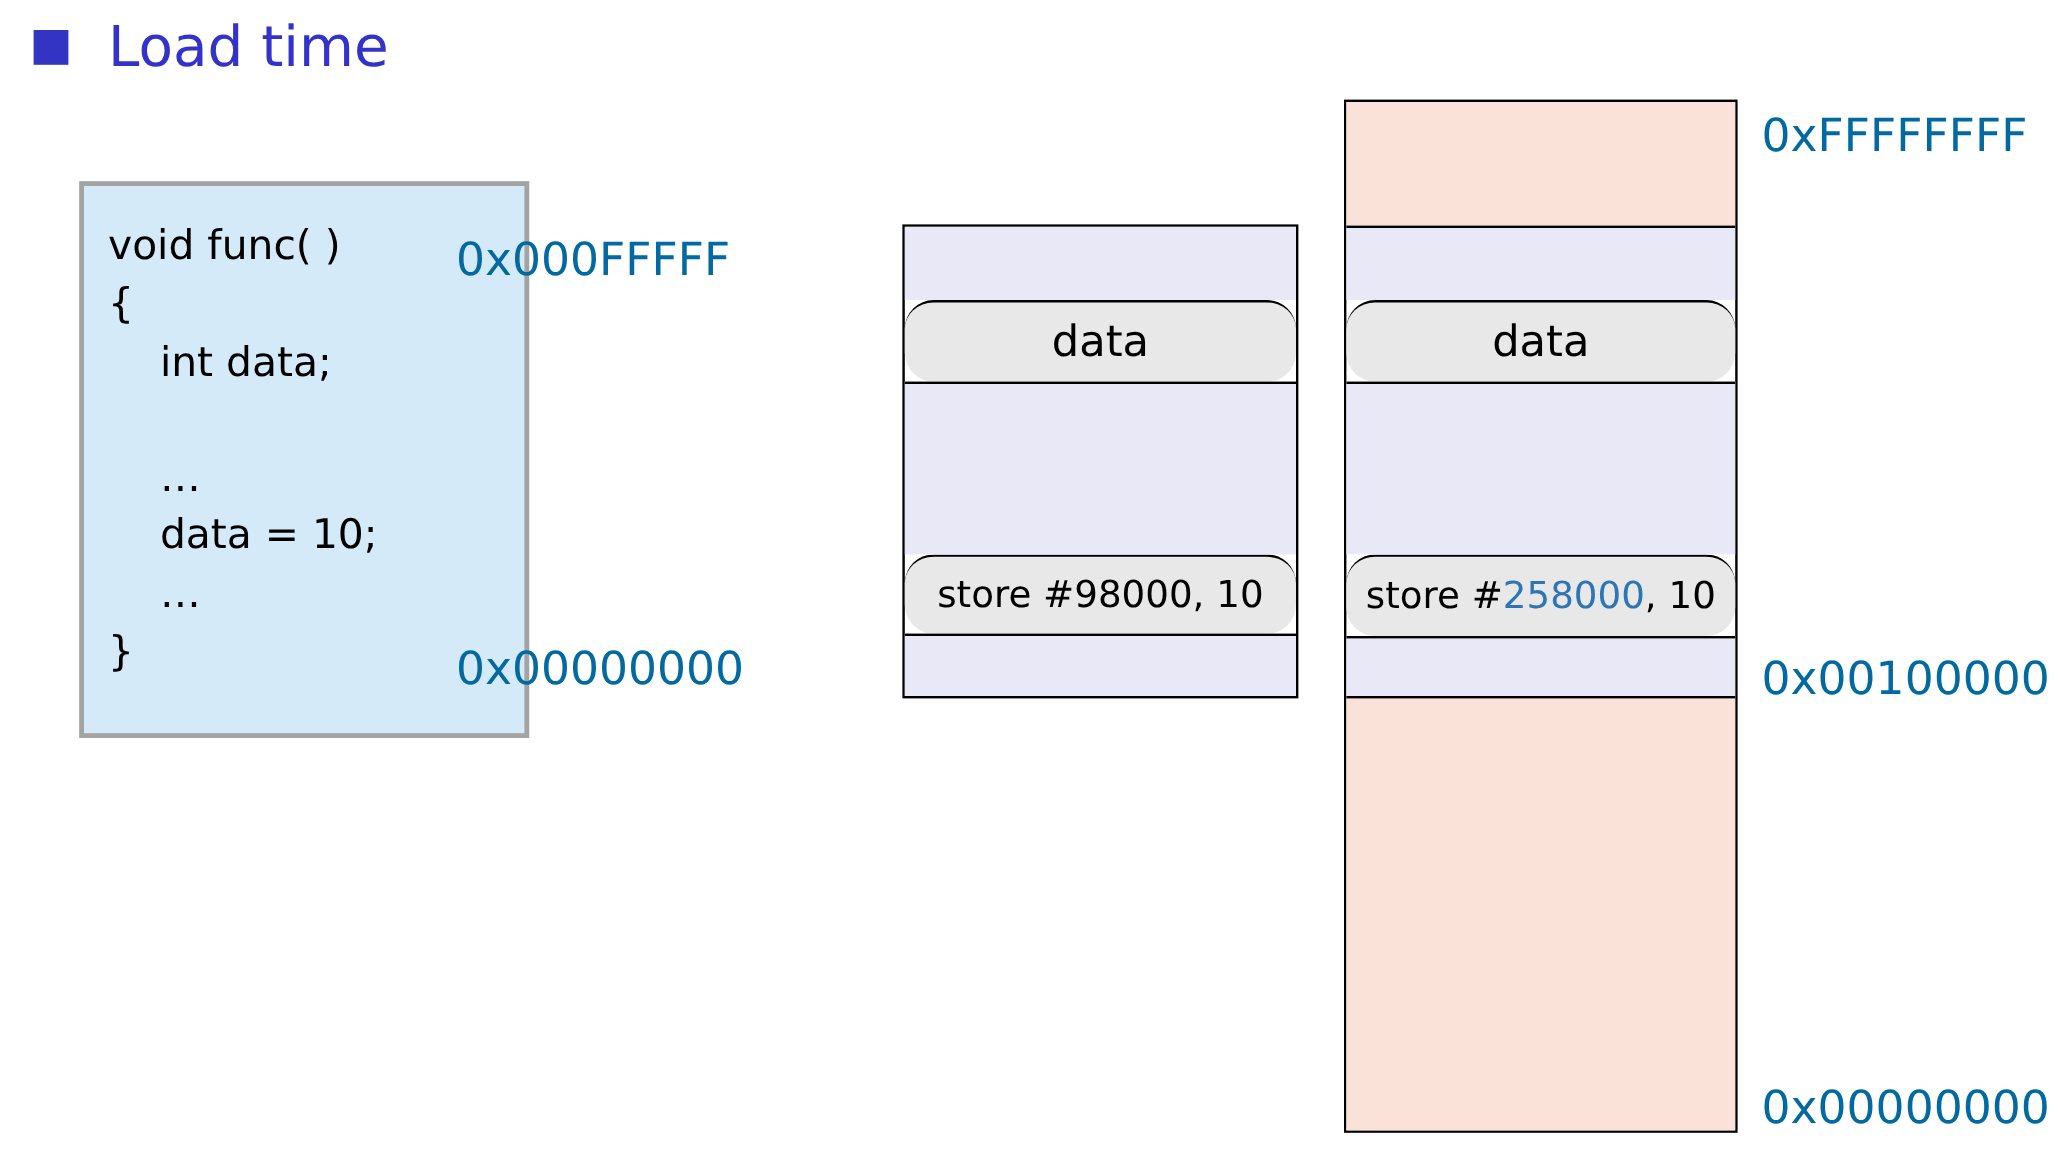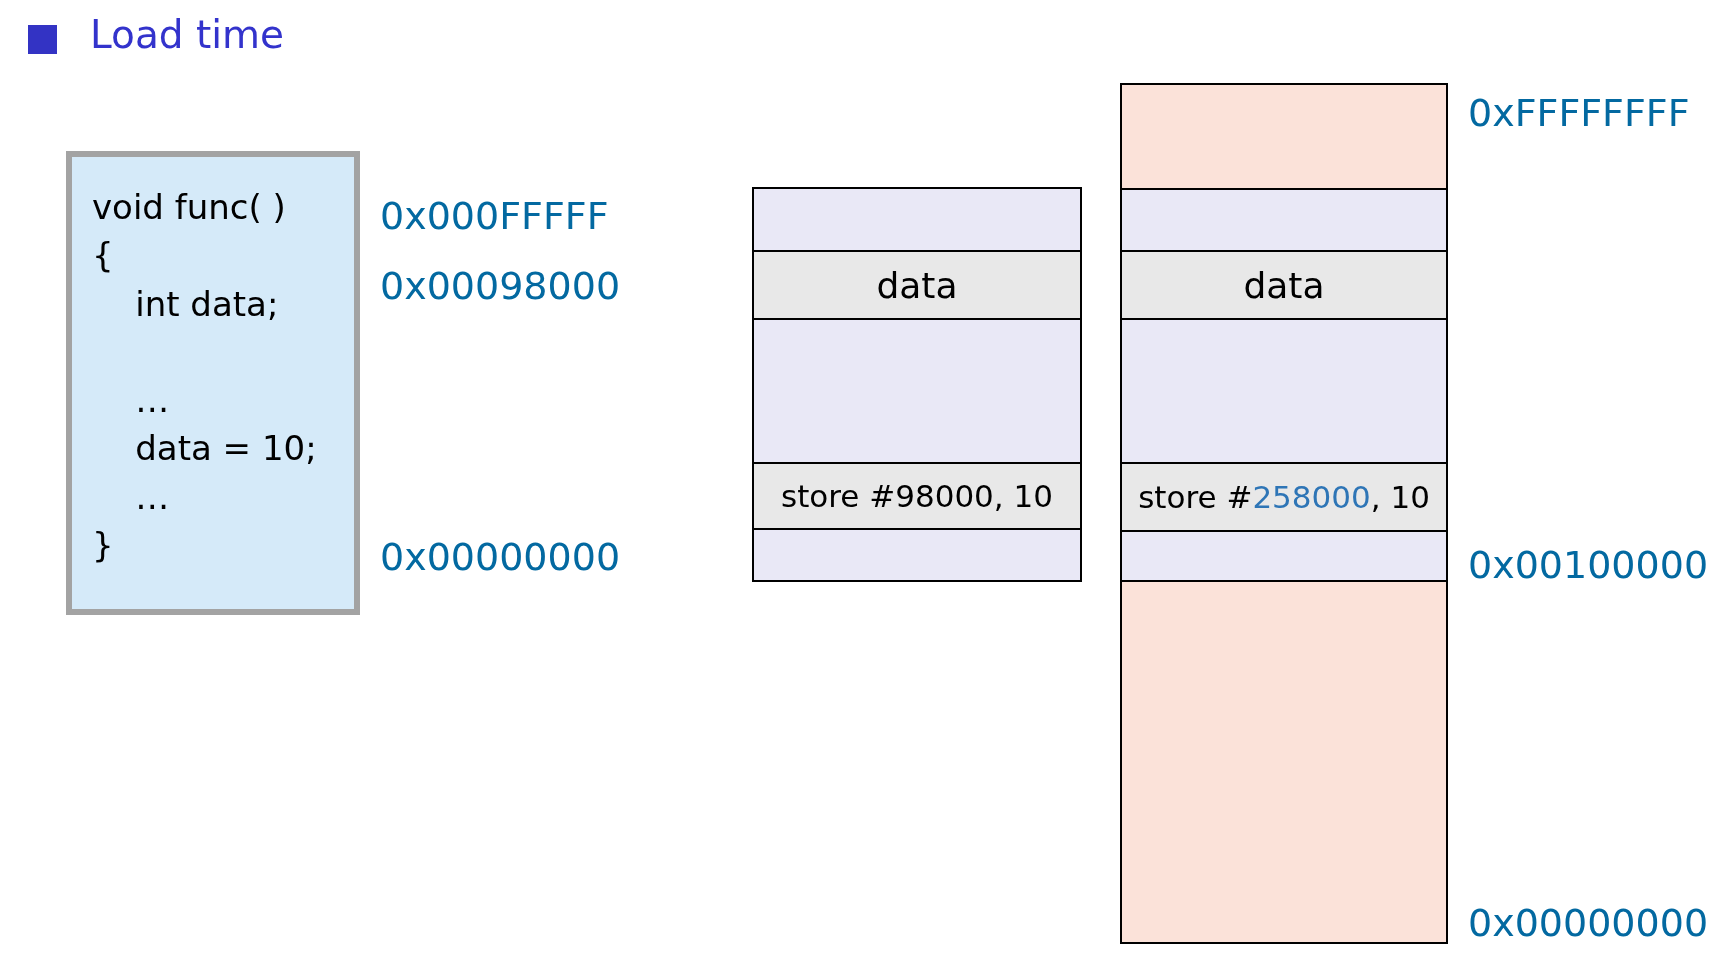--- a/index.html
+++ b/index.html
@@ -23,7 +23,7 @@
   .slide-title {
     position: absolute;
     left: 90px; top: 12px;
-    font-size: 39px;
+    font-size: 47px;
     color: #3333cc;
     white-space: nowrap;
   }

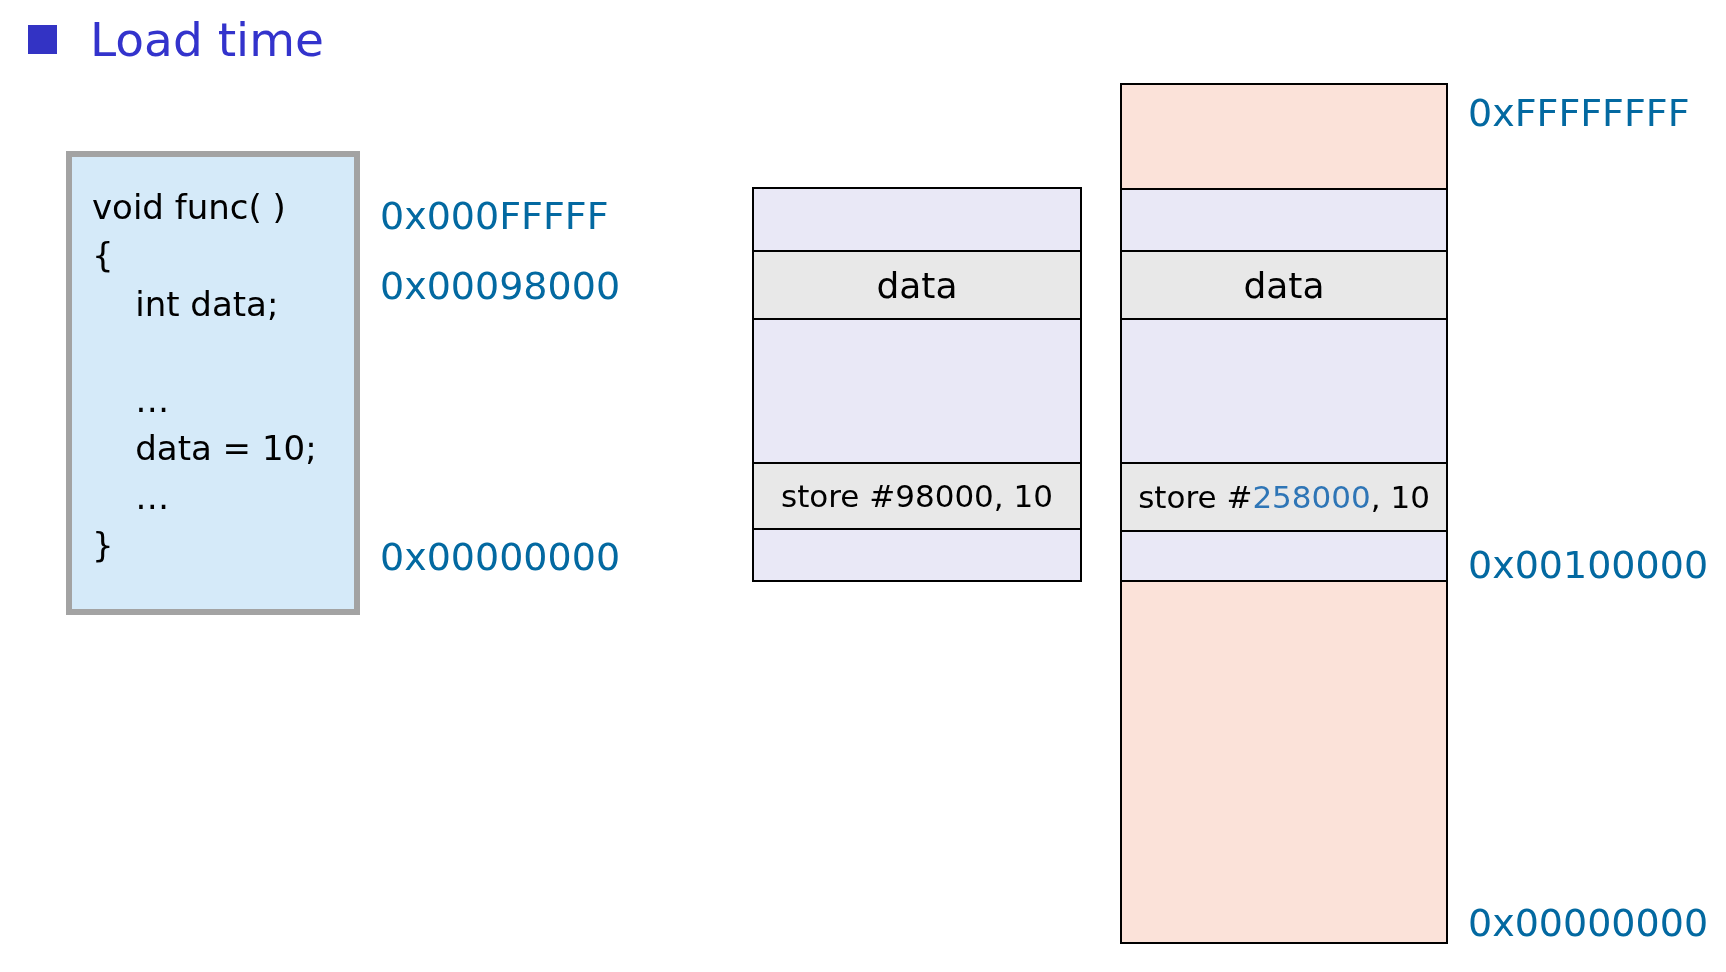--- a/index.html
+++ b/index.html
@@ -32,9 +32,9 @@
   .code-box {
     position: absolute;
     left: 66px; top: 151px;
-    width: 294px; height: 464px;
+    width: 375px; height: 464px;
     background: #d5eaf9;
-    border: 6px solid #a3a3a3;
+    border: 4px solid #a3a3a3;
     box-sizing: border-box;
   }
   .code-box pre {

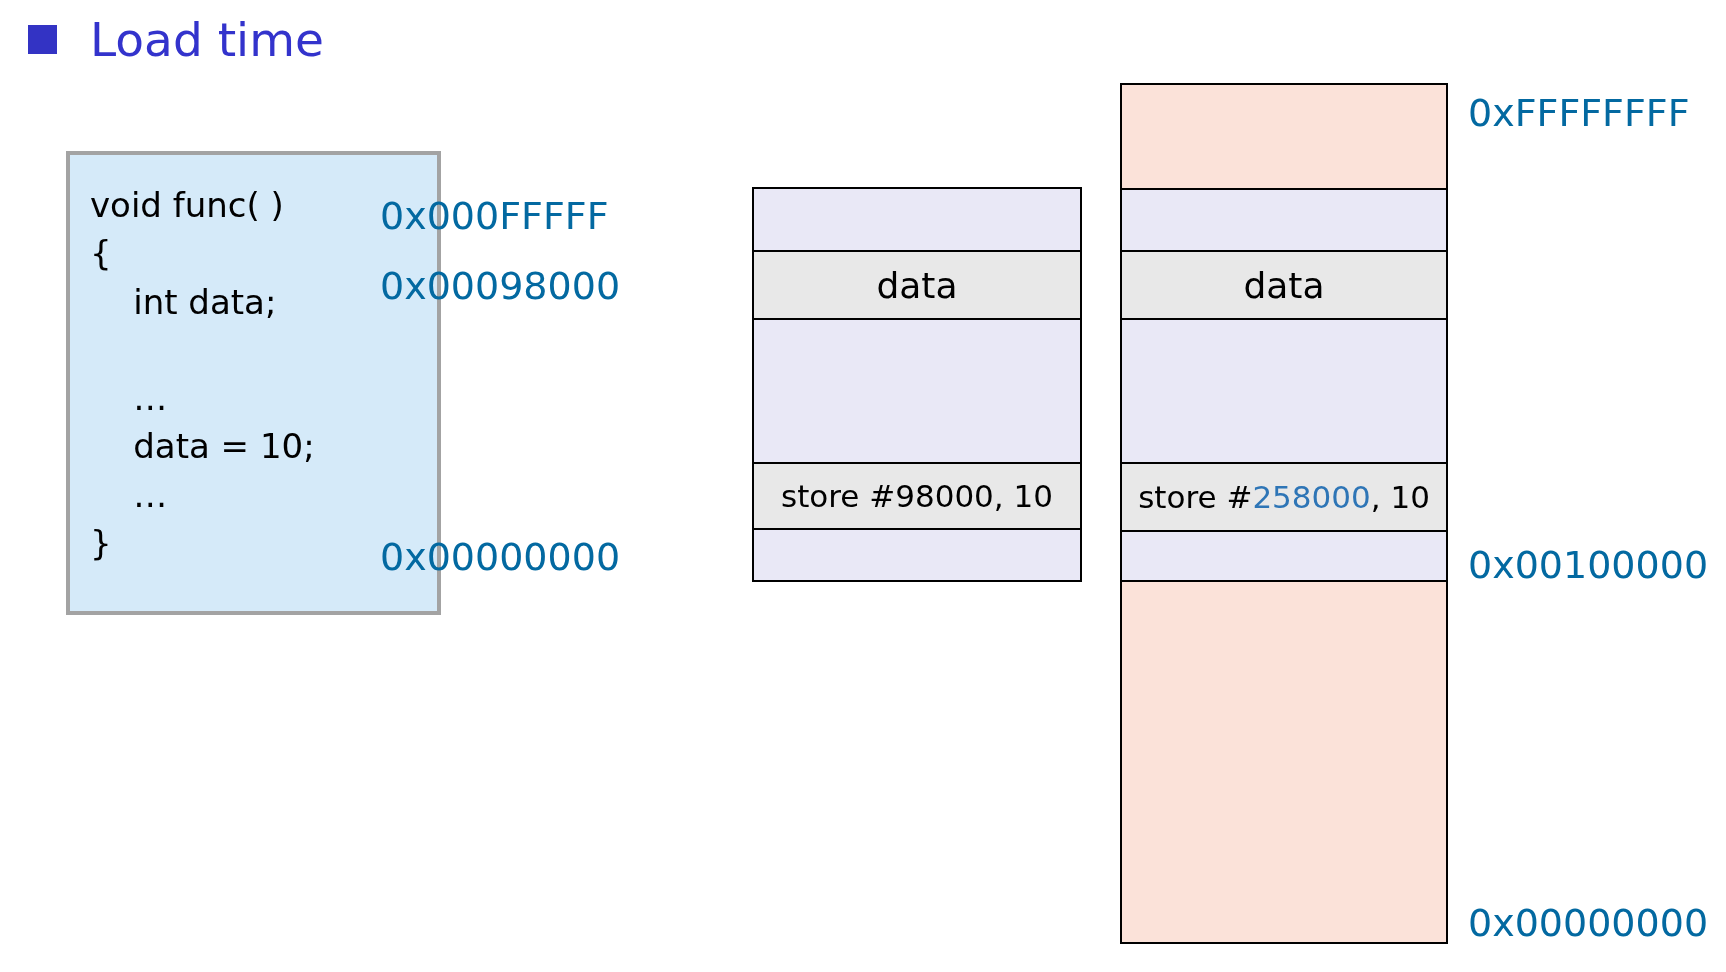--- a/index.html
+++ b/index.html
@@ -106,7 +106,6 @@
   </div>
 
   <div class="addr left-col" style="top:195px">0x000FFFFF</div>
-  <div class="addr left-col" style="top:265px">0x00098000</div>
   <div class="addr left-col" style="top:536px">0x00000000</div>
 
   <div class="membox logical">

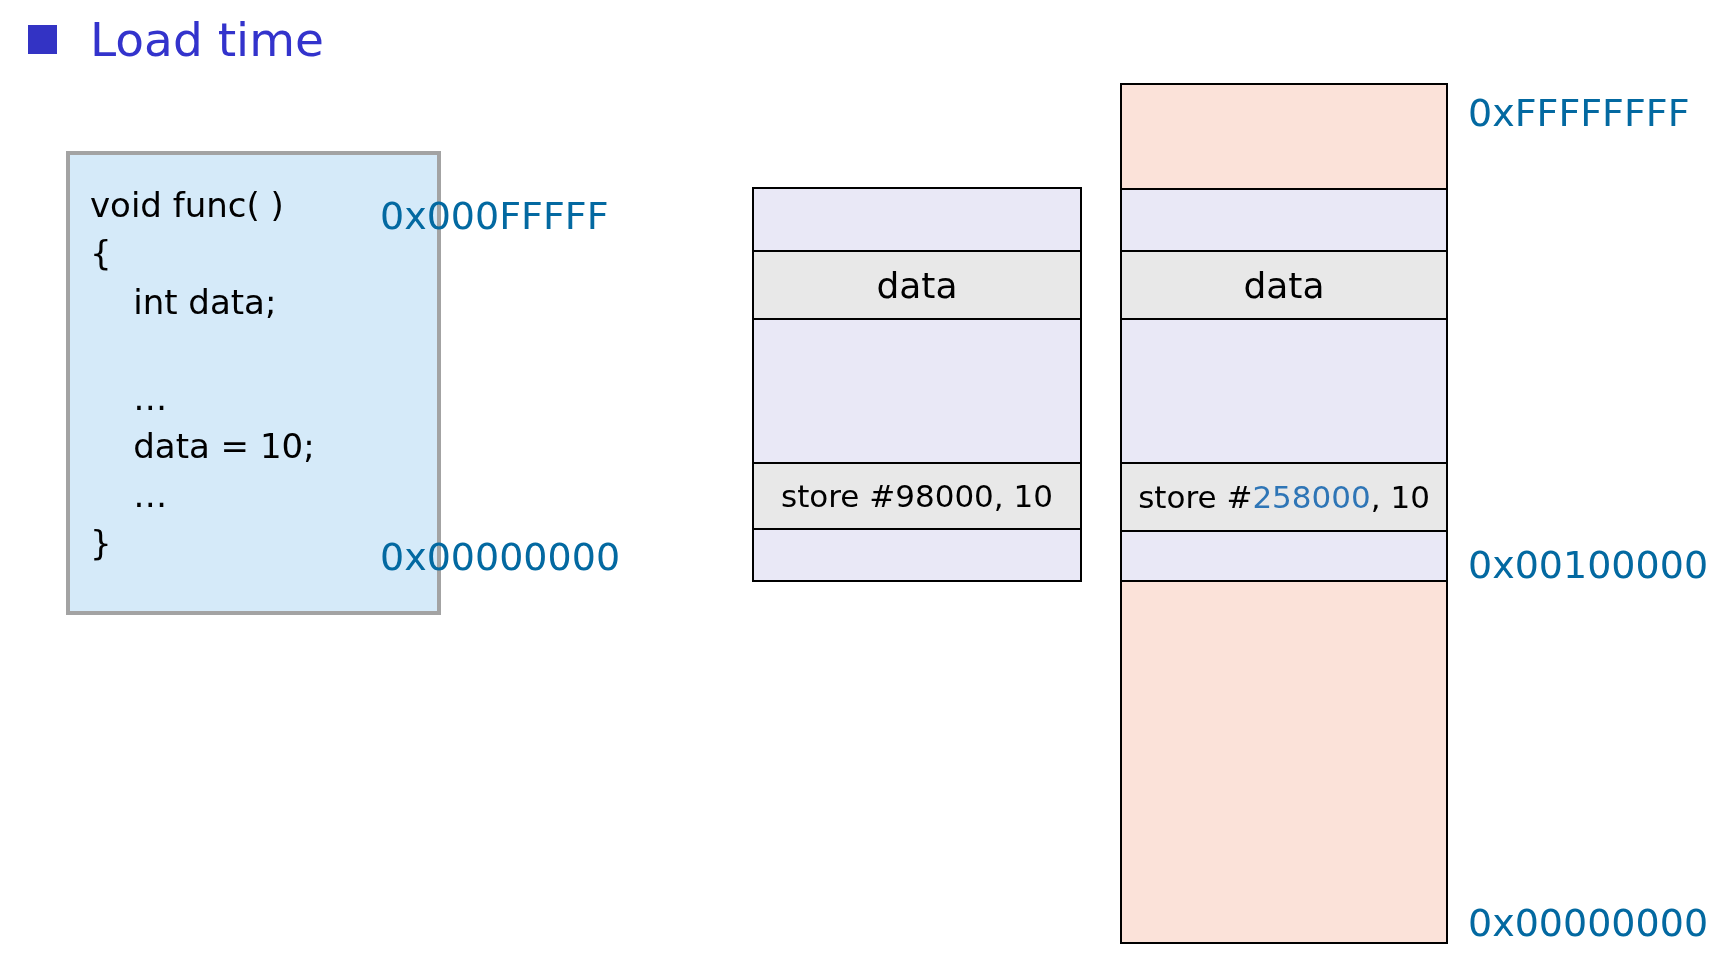--- a/index.html
+++ b/index.html
@@ -66,7 +66,7 @@
   }
   .seg + .seg { border-top: 2px solid #000; }
   .seg.lav  { background: #e9e8f6; }
-  .seg.gray { background: #e8e8e8; }
+  .seg.gray { background: #e8e8e8; border-radius: 24px; }
   .seg.pink { background: #fbe2d9; }
   .seg .data-label  { font-size: 36px; }
   .seg .store-label { font-size: 31px; white-space: nowrap; }

